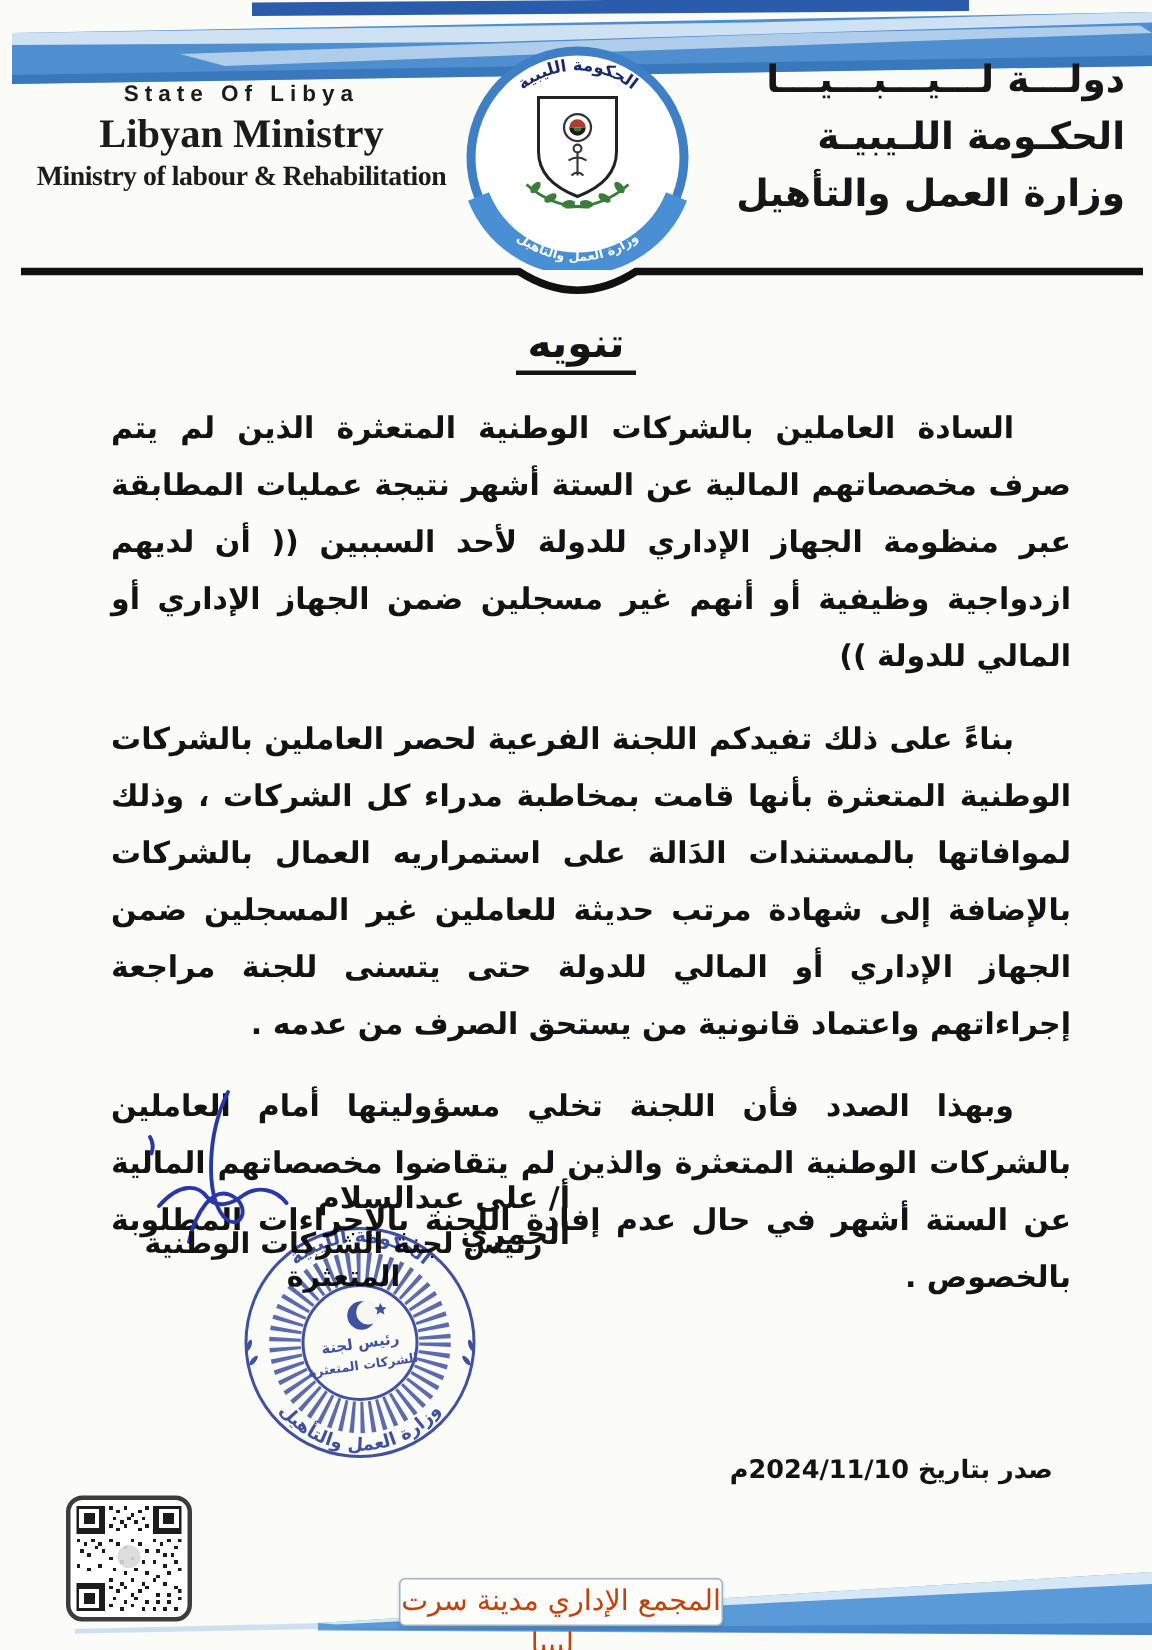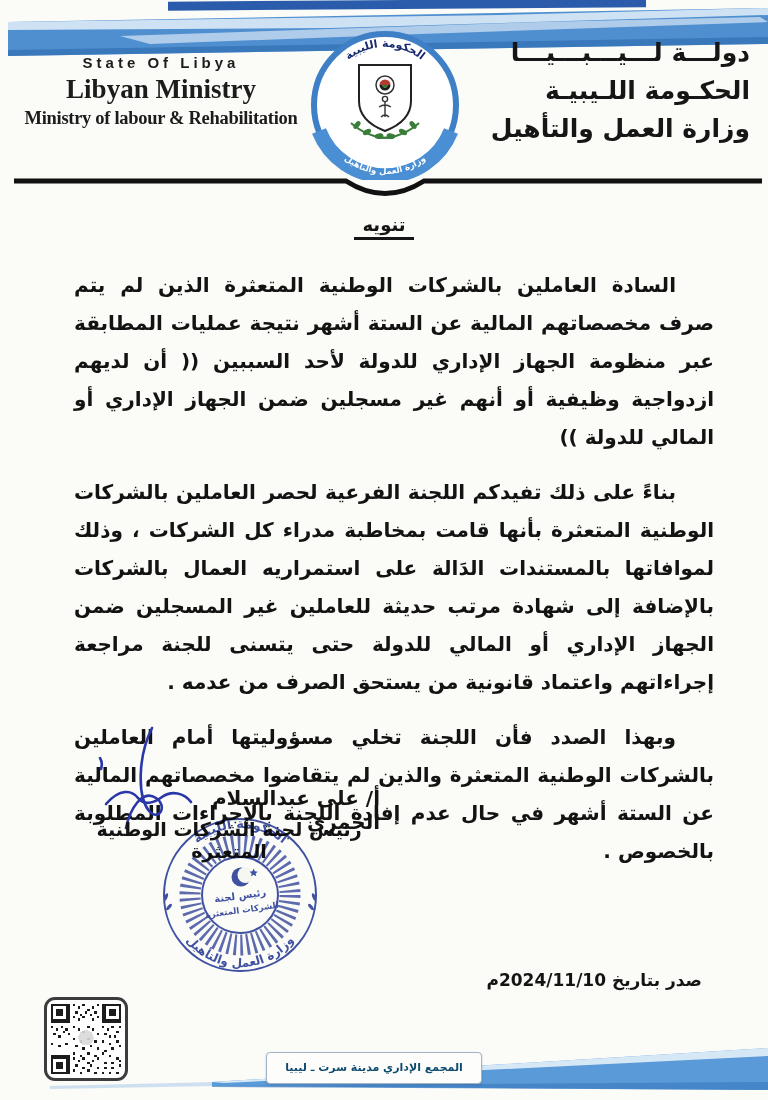--- a/index.html
+++ b/index.html
@@ -20,7 +20,7 @@
 
   
   .title-wrap{left:0;top:214px;width:768px;text-align:center;direction:rtl;}
-  .title-wrap span{font-size:18px;font-weight:bold;border-bottom:3px solid #151515;padding:0 8px 2px 8px;}
+  .title-wrap span{font-size:27px;font-weight:bold;border-bottom:3px solid #151515;padding:0 8px 2px 8px;}
 
   
   .body-text{left:64px;top:266px;width:650px;direction:rtl;text-align:justify;

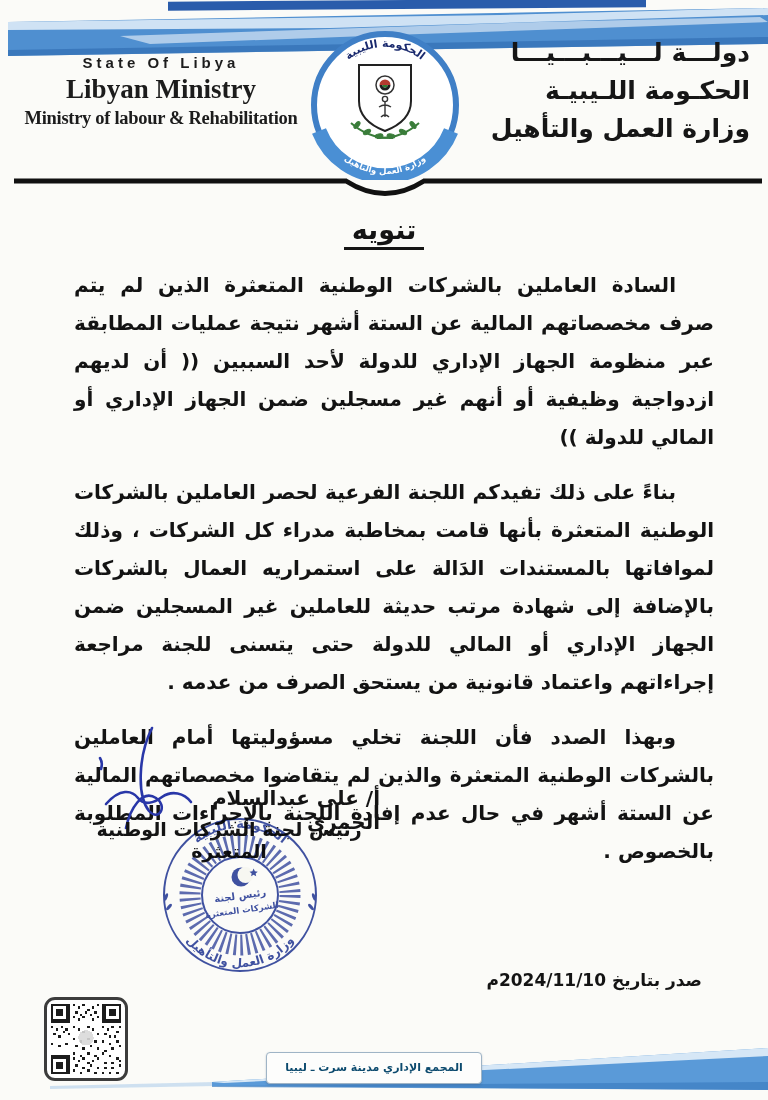--- a/index.html
+++ b/index.html
@@ -37,7 +37,7 @@
   .qr{left:44px;top:997px;width:84px;height:84px;border:3px solid #3c3c3c;border-radius:11px;padding:4px;background:#fff;box-sizing:border-box;}
   .footer-box{left:266px;top:1052px;width:214px;height:30px;background:#fdfdfc;border:1px solid #9fb4c6;
     border-radius:4px;box-shadow:0 1px 2px rgba(60,90,120,.35);
-    text-align:center;direction:rtl;font-size:11px;font-weight:bold;line-height:29px;color:#0c4a6e;}
+    text-align:center;direction:rtl;font-size:19px;font-weight:normal;line-height:29px;color:#c2410c;}
   svg text{font-family:"DejaVu Sans",sans-serif;}
 </style>
 </head>

